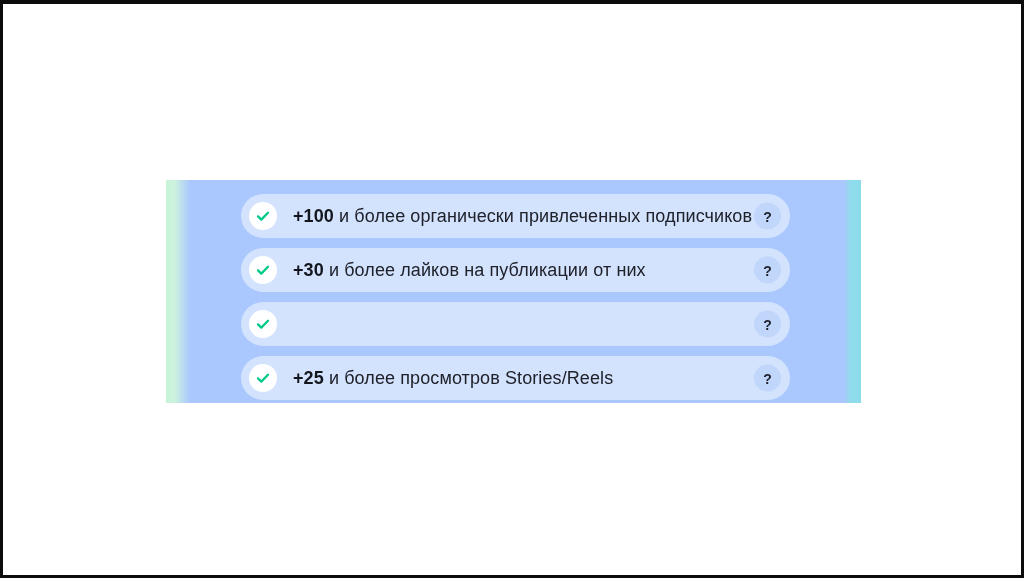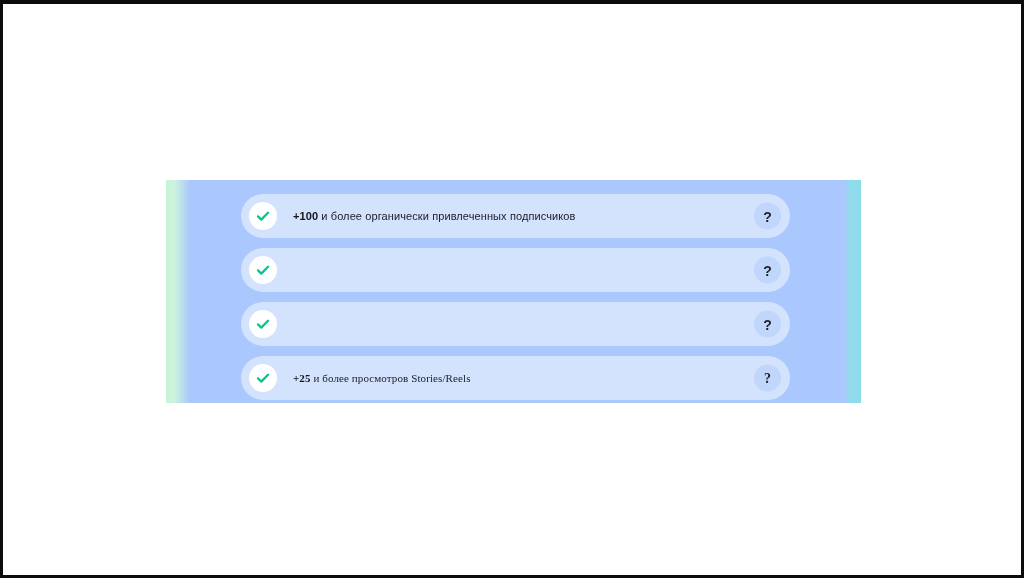--- a/index.html
+++ b/index.html
@@ -101,7 +101,7 @@
 
   .row-text {
     margin-left: 52px;
-    font-size: 11px;
+    font-size: 18px;
     color: #20222b;
     letter-spacing: 0.1px;
     white-space: nowrap;

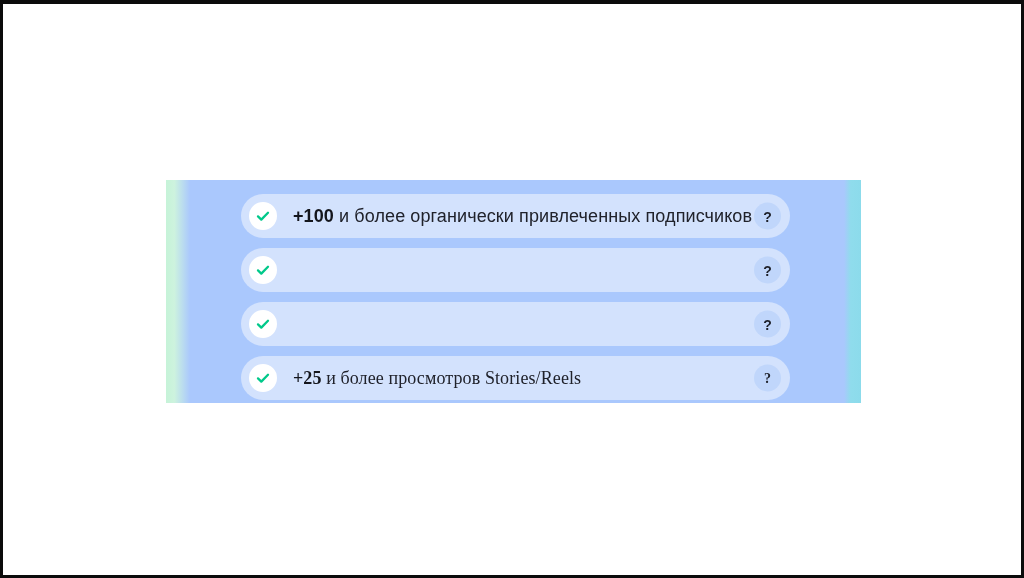--- a/index.html
+++ b/index.html
@@ -158,6 +158,7 @@
               <path d="M3 8.4 L6.3 11.6 L13 4.8" fill="none" stroke="#00c98a" stroke-width="2.3" stroke-linecap="round" stroke-linejoin="round"></path>
             </svg>
           </span>
+          <span class="row-text"><span class="amount">+30</span><span> и более лайков на публикации от них</span></span>
           <span class="help-btn">?</span>
         </div>
 

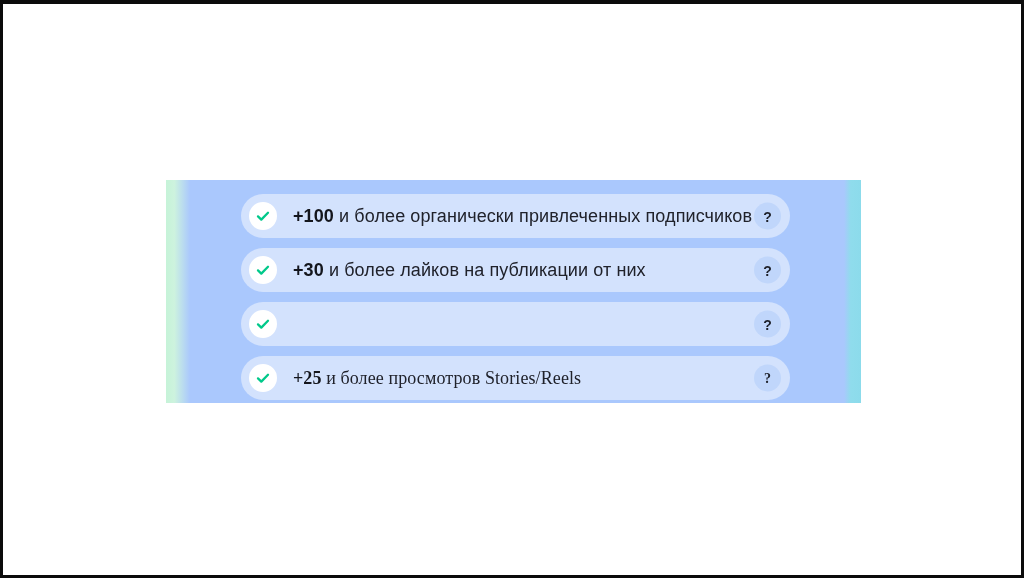--- a/index.html
+++ b/index.html
@@ -82,7 +82,7 @@
     display: flex;
     align-items: center;
   }
-  .row:last-child { margin-bottom: 0; font-family: Liberation Serif, serif; }
+  .row:last-child { margin-bottom: 0; }
 
   .check-badge {
     position: absolute;

